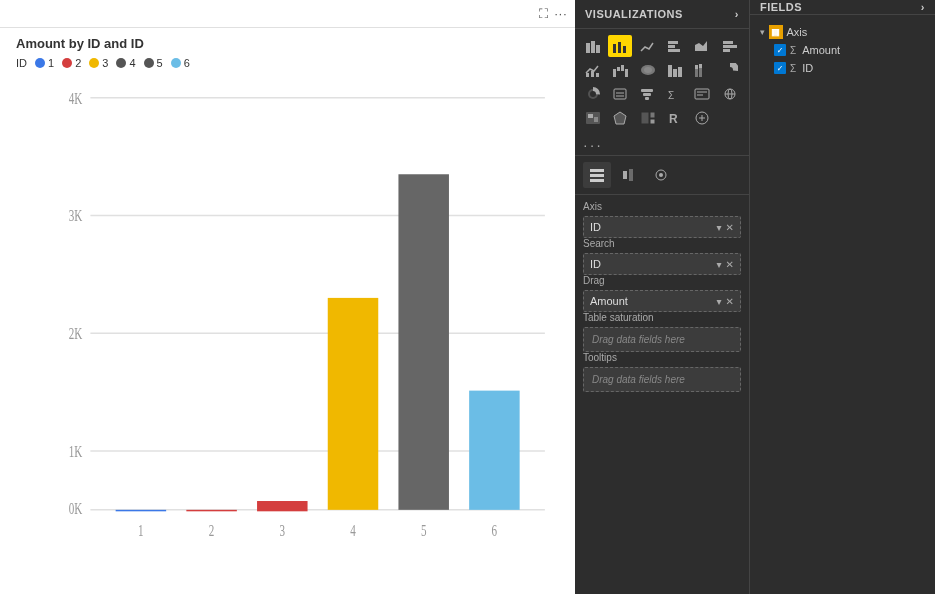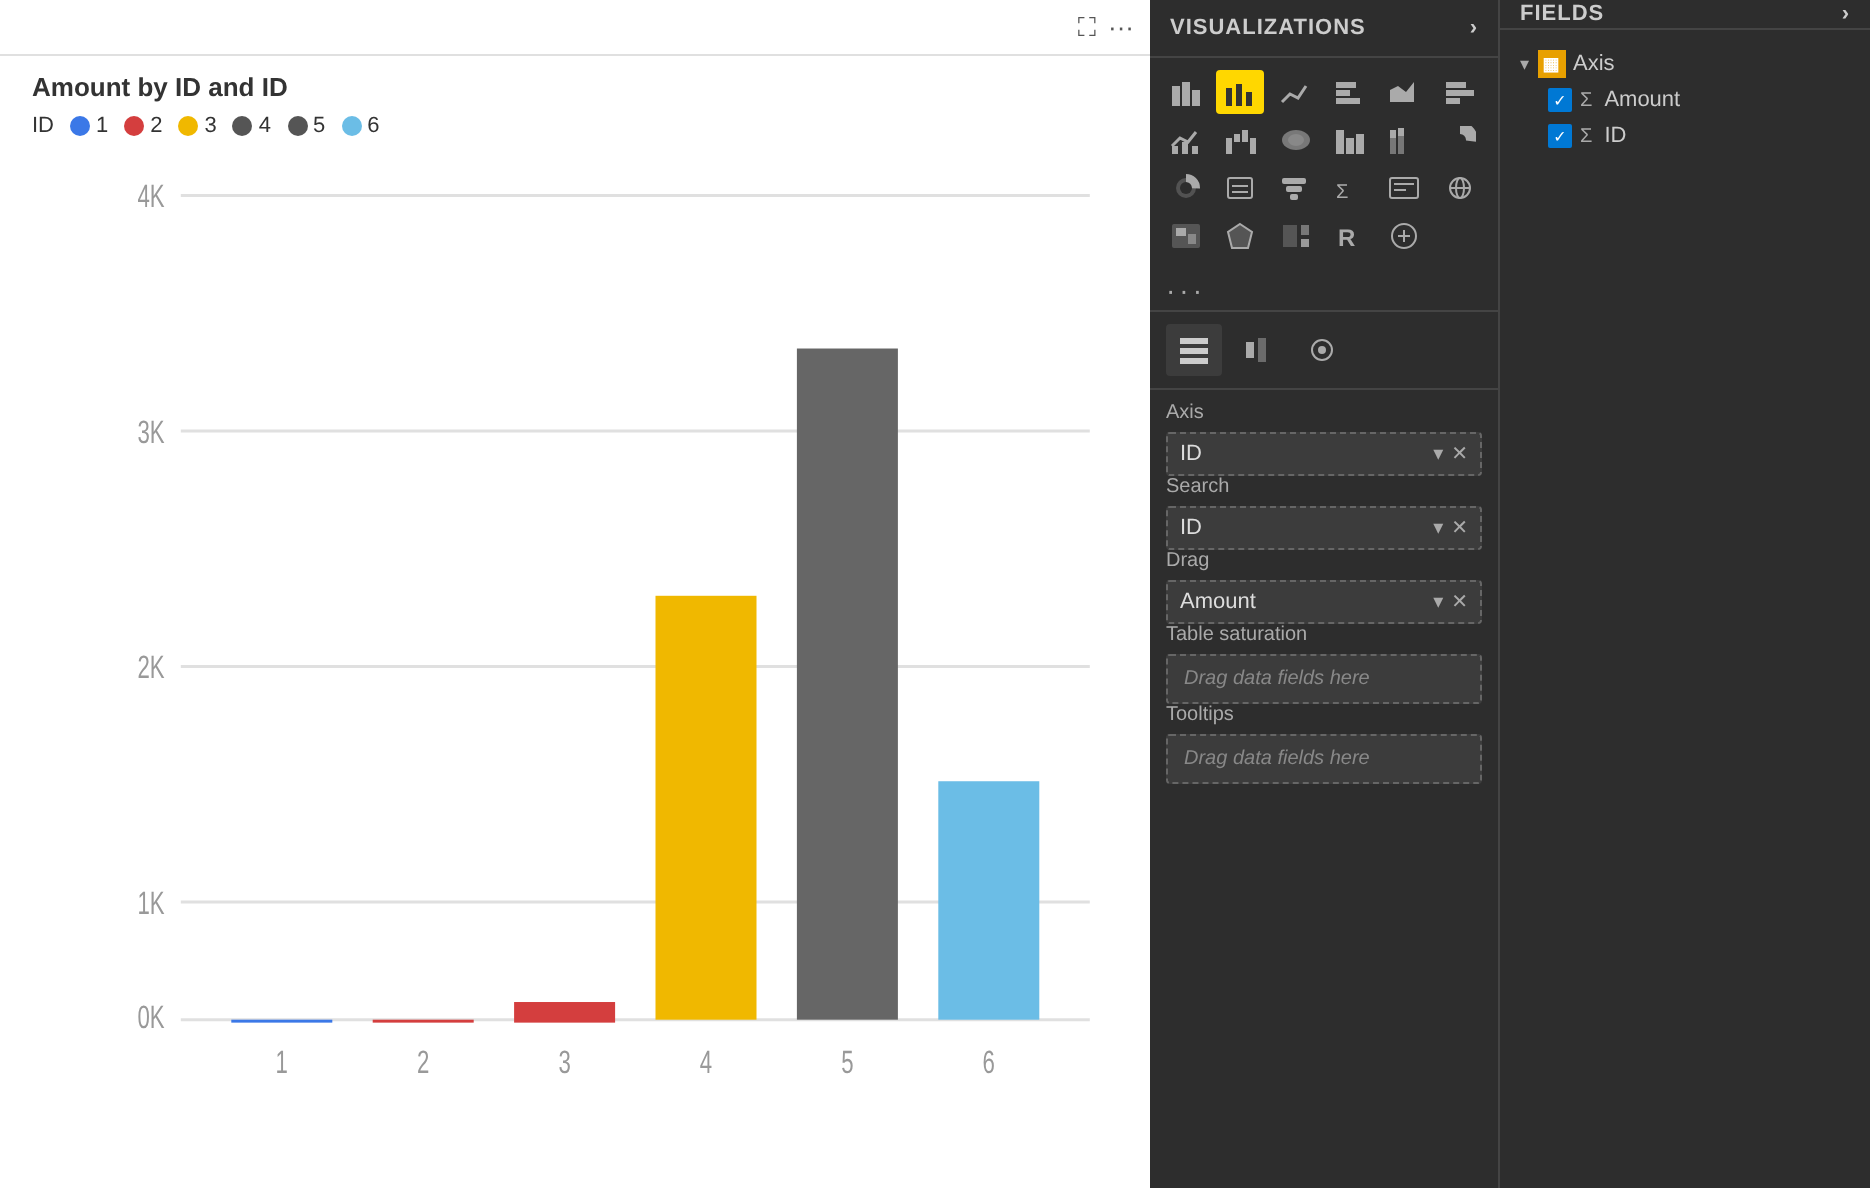--- a/index.html
+++ b/index.html
@@ -66,6 +66,7 @@
       flex: 1;
       position: relative;
       padding: 8px 20px 40px 50px;
+      font-family: Liberation Serif, serif;
     }
 
     #chart-svg {

